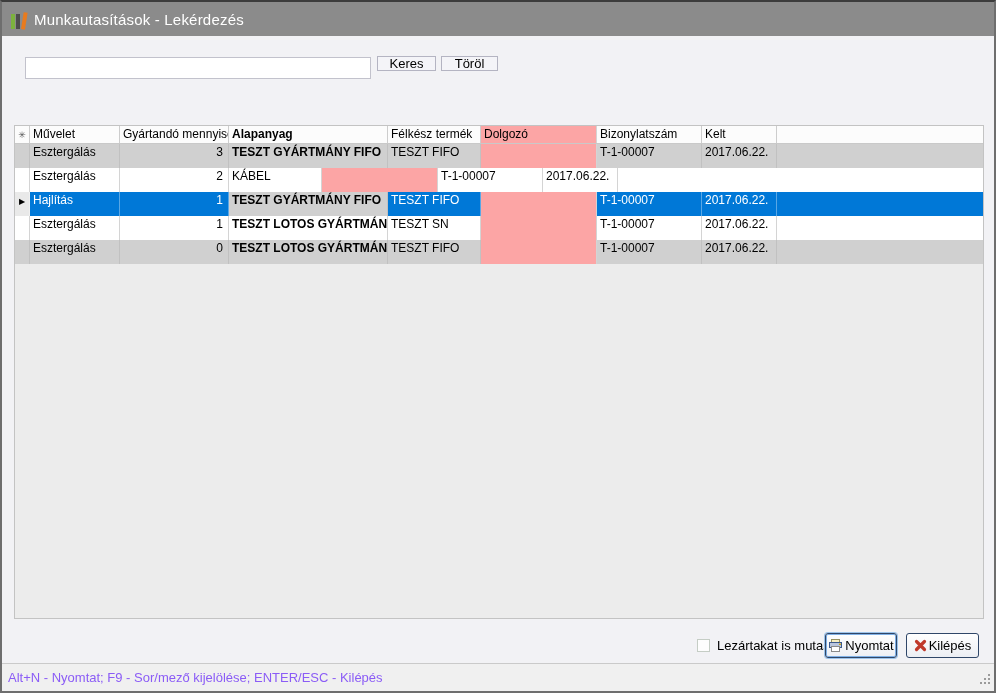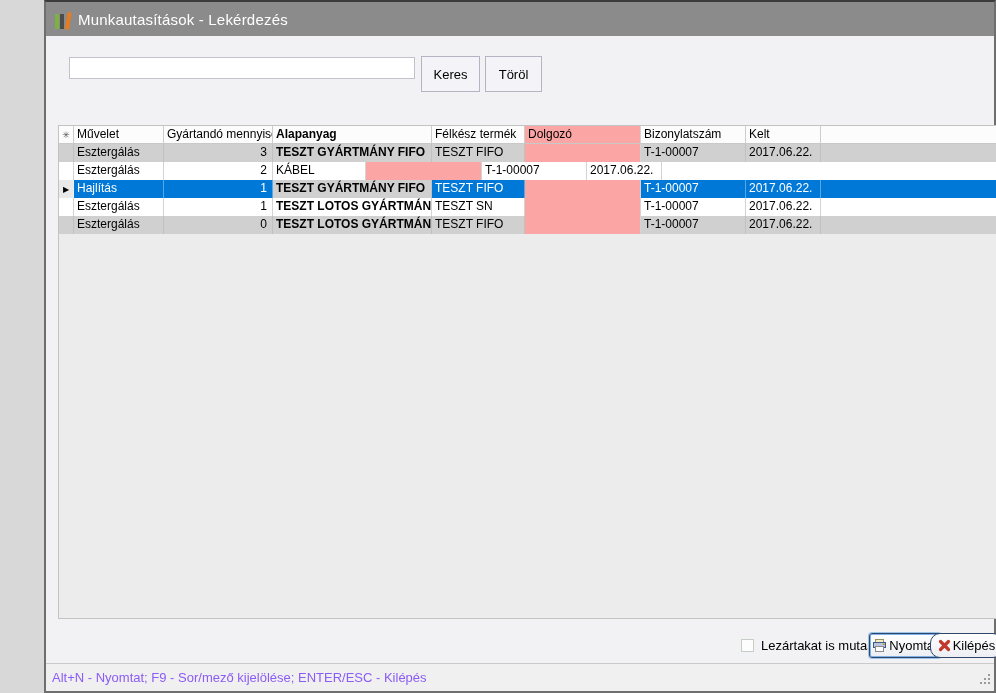--- a/index.html
+++ b/index.html
@@ -6,7 +6,7 @@
     font-family:"Liberation Sans", sans-serif;background:#d8d8d8;}
   .window{position:absolute;inset:0;box-sizing:border-box;
     border:2px solid #6e6e6e;border-top-color:#3c3c3c;
-    display:flex;flex-direction:column;background:var(--content-bg,#f2f2f5);margin-left:44px;}
+    display:flex;flex-direction:column;background:var(--content-bg,#f2f2f5);}
   .titlebar{height:34px;flex:0 0 34px;background:var(--titlebar-bg,#8b8b8b);
     display:flex;align-items:center;padding-left:9px;gap:9px;}
   .titlebar-title{color:#fff;font-size:15px;letter-spacing:.2px;}

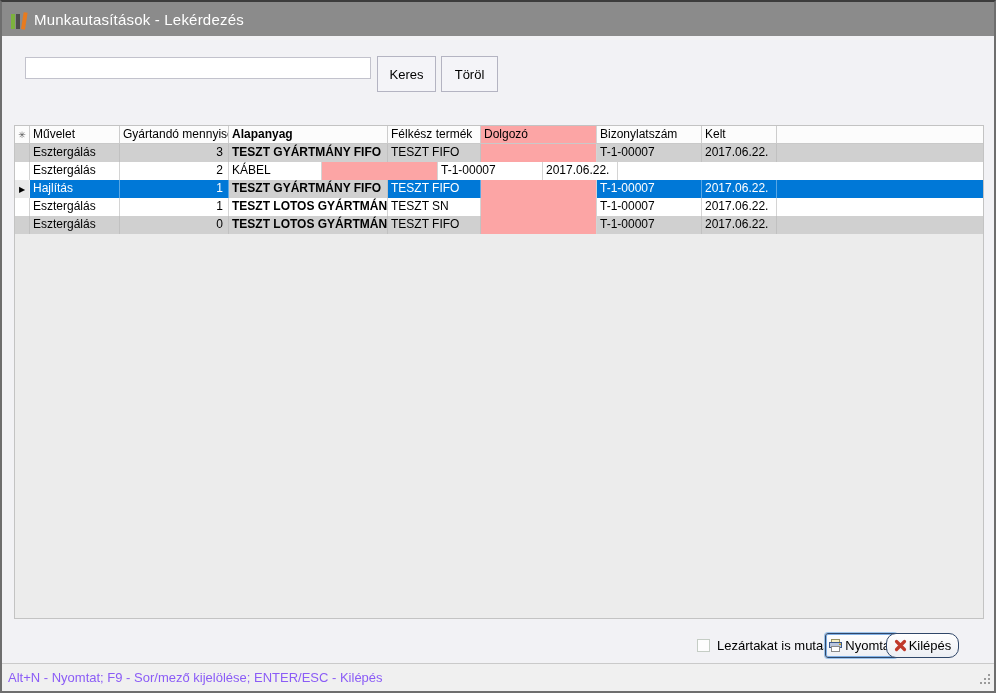--- a/index.html
+++ b/index.html
@@ -22,7 +22,7 @@
   
   .search-input{position:absolute;left:23px;top:21px;width:346px;height:22px;box-sizing:border-box;
     border:1px solid #c2c2cc;background:#fff;font-size:13px;padding:0 4px;outline:none;}
-  .flat-btn{position:absolute;top:20px;height:36px;box-sizing:border-box;background:#f4f4f8;
+  .flat-btn{position:absolute;top:20px;height:15px;box-sizing:border-box;background:#f4f4f8;
     border:1px solid #b4b4c2;font-size:13px;color:#000;display:flex;align-items:center;justify-content:center;cursor:default;}
   .btn-keres{left:375px;width:59px;}
   .btn-torol{left:439px;width:57px;}

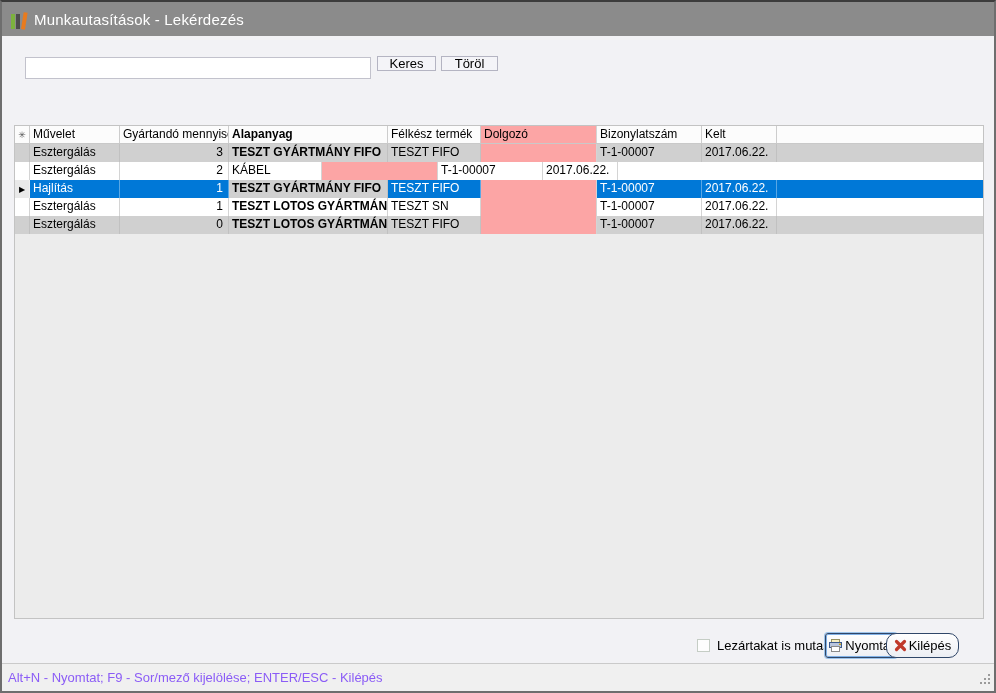--- a/index.html
+++ b/index.html
@@ -33,7 +33,7 @@
   .grid{position:absolute;left:12px;top:89px;width:970px;height:494px;box-sizing:border-box;
     border:1px solid #c3c3c3;background:var(--grid-empty-bg,#ececec);overflow:hidden;}
   .g-row{display:flex;width:100%;}
-  .gc{box-sizing:border-box;height:18px;line-height:15px;padding:1px 3px;font-size:12px;
+  .gc{box-sizing:border-box;height:24px;line-height:15px;padding:1px 3px;font-size:12px;
     border-right:1px solid #d4d4d4;overflow:hidden;white-space:nowrap;color:#000;}
   .ghead{border-bottom:1px solid #c9c9c9;background:#fcfcfc;}
   .ghead .gc{height:17px;line-height:14px;background:#fcfcfc;border-right:1px solid #cdcdcd;}

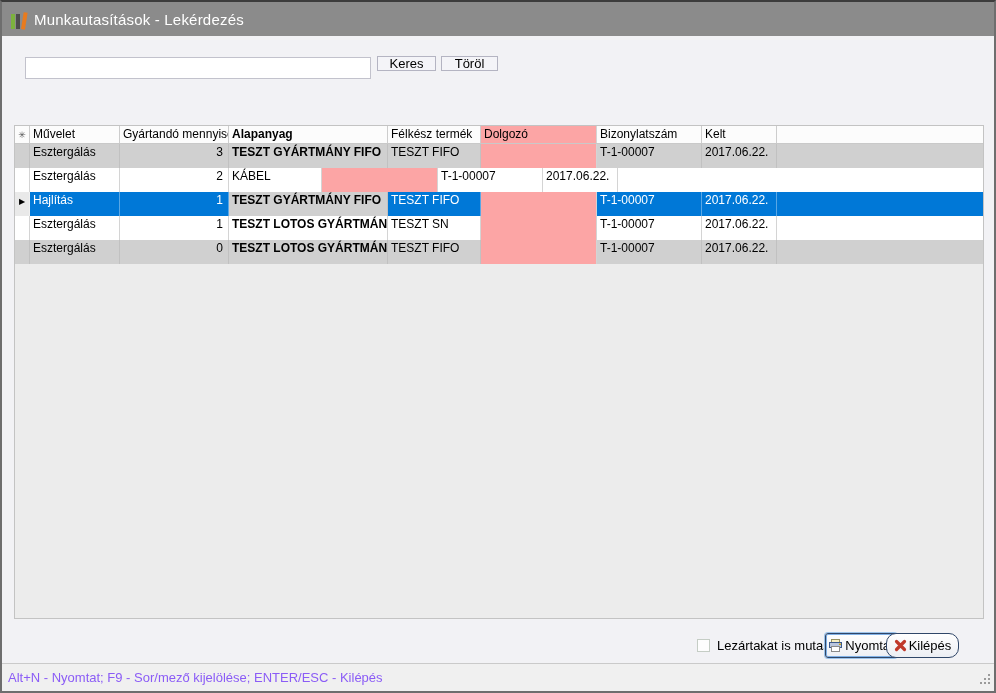--- a/index.html
+++ b/index.html
@@ -64,7 +64,7 @@
     border:1px solid #2f4668;background:linear-gradient(#ffffff,#eceef3);
     display:flex;align-items:center;justify-content:center;gap:2px;font-size:13px;color:#000;cursor:default;}
   .btn-nyomtat{left:823px;width:72px;box-shadow:inset 0 0 0 1px #7fb0e6, 0 0 0 1px #9cc3ea;}
-  .btn-kilepes{left:884px;width:73px;border-radius:10px;}
+  .btn-kilepes{left:904px;width:73px;}
 </style>
 </head>
 <body>

